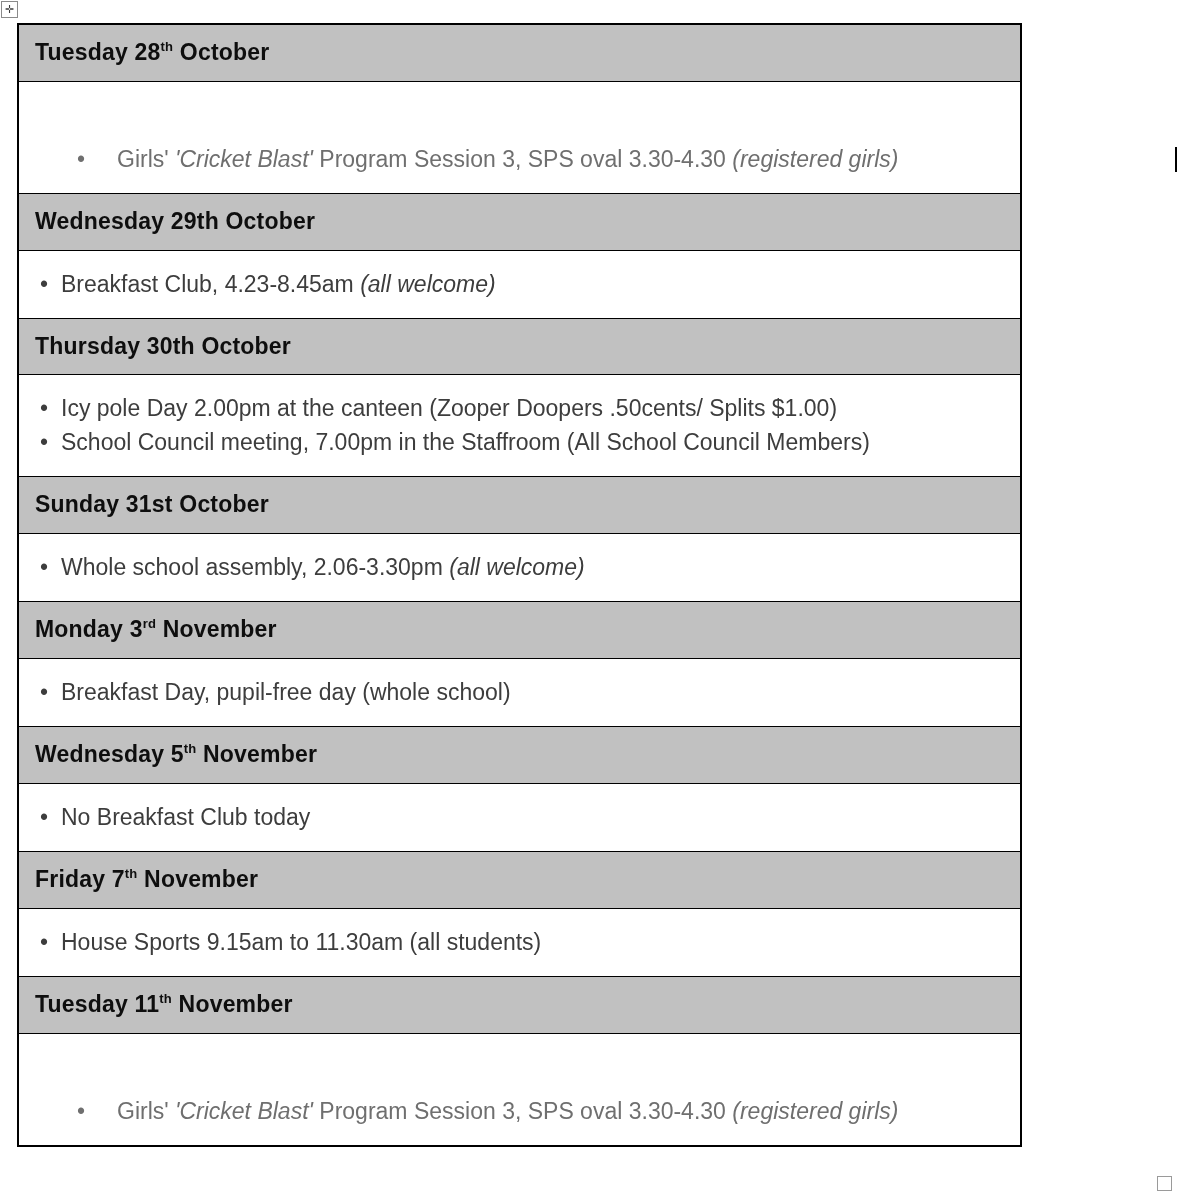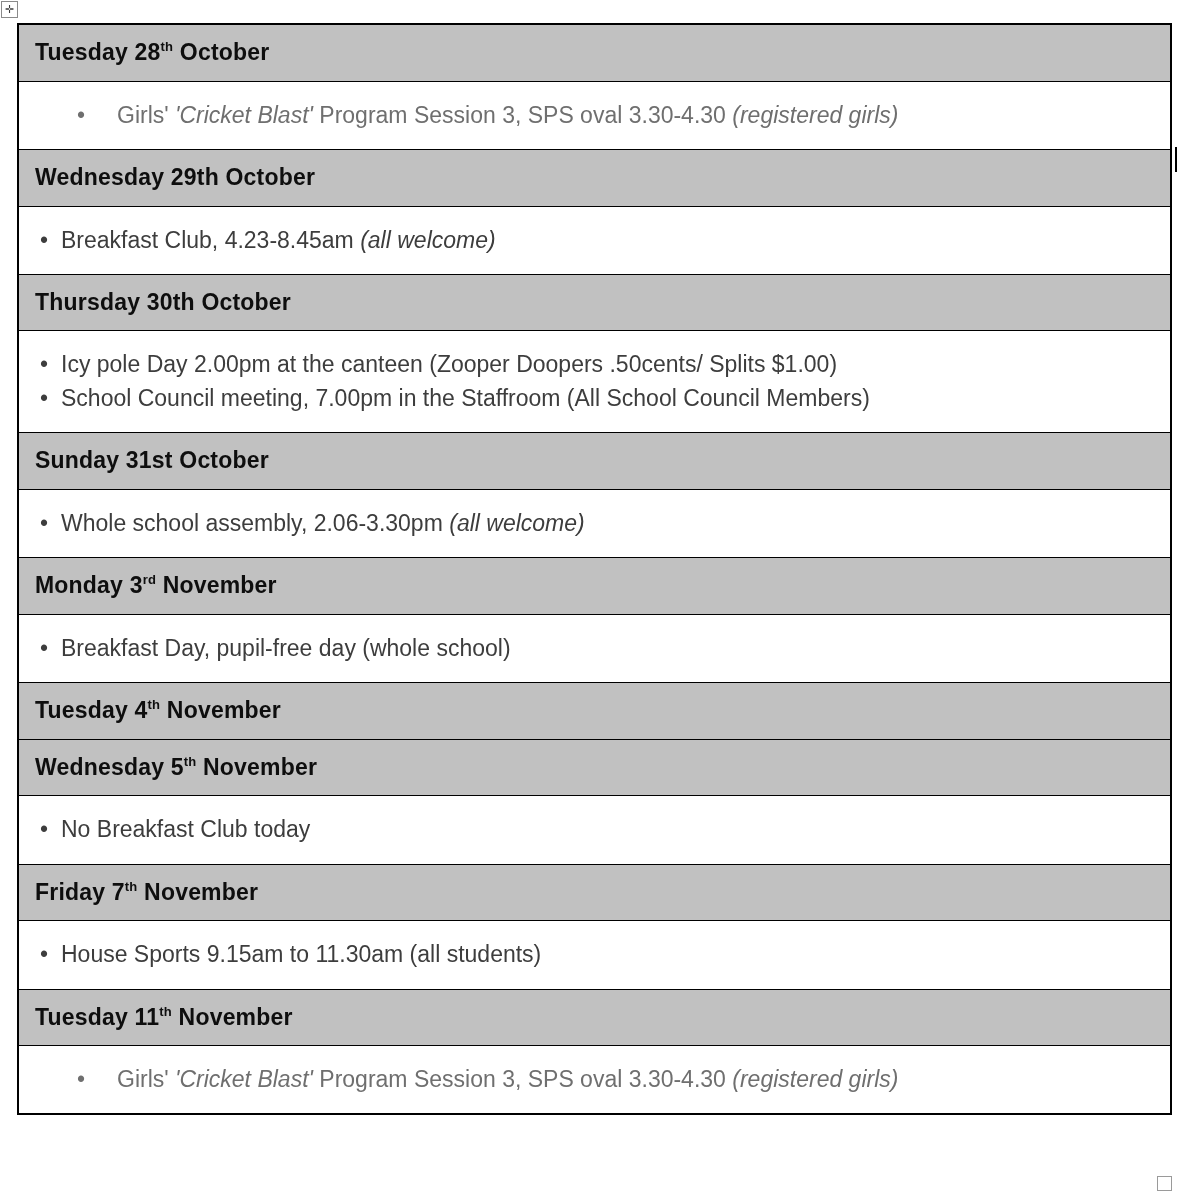--- a/index.html
+++ b/index.html
@@ -11,7 +11,7 @@
     overflow:hidden;
   }
   .events-table{
-    position:absolute;left:17px;top:23px;width:1155px;
+    position:absolute;left:17px;top:23px;width:1005px;
     border:2px solid #000;box-sizing:border-box;background:#fff;
   }
   .row{border-bottom:1px solid #000;box-sizing:border-box;}

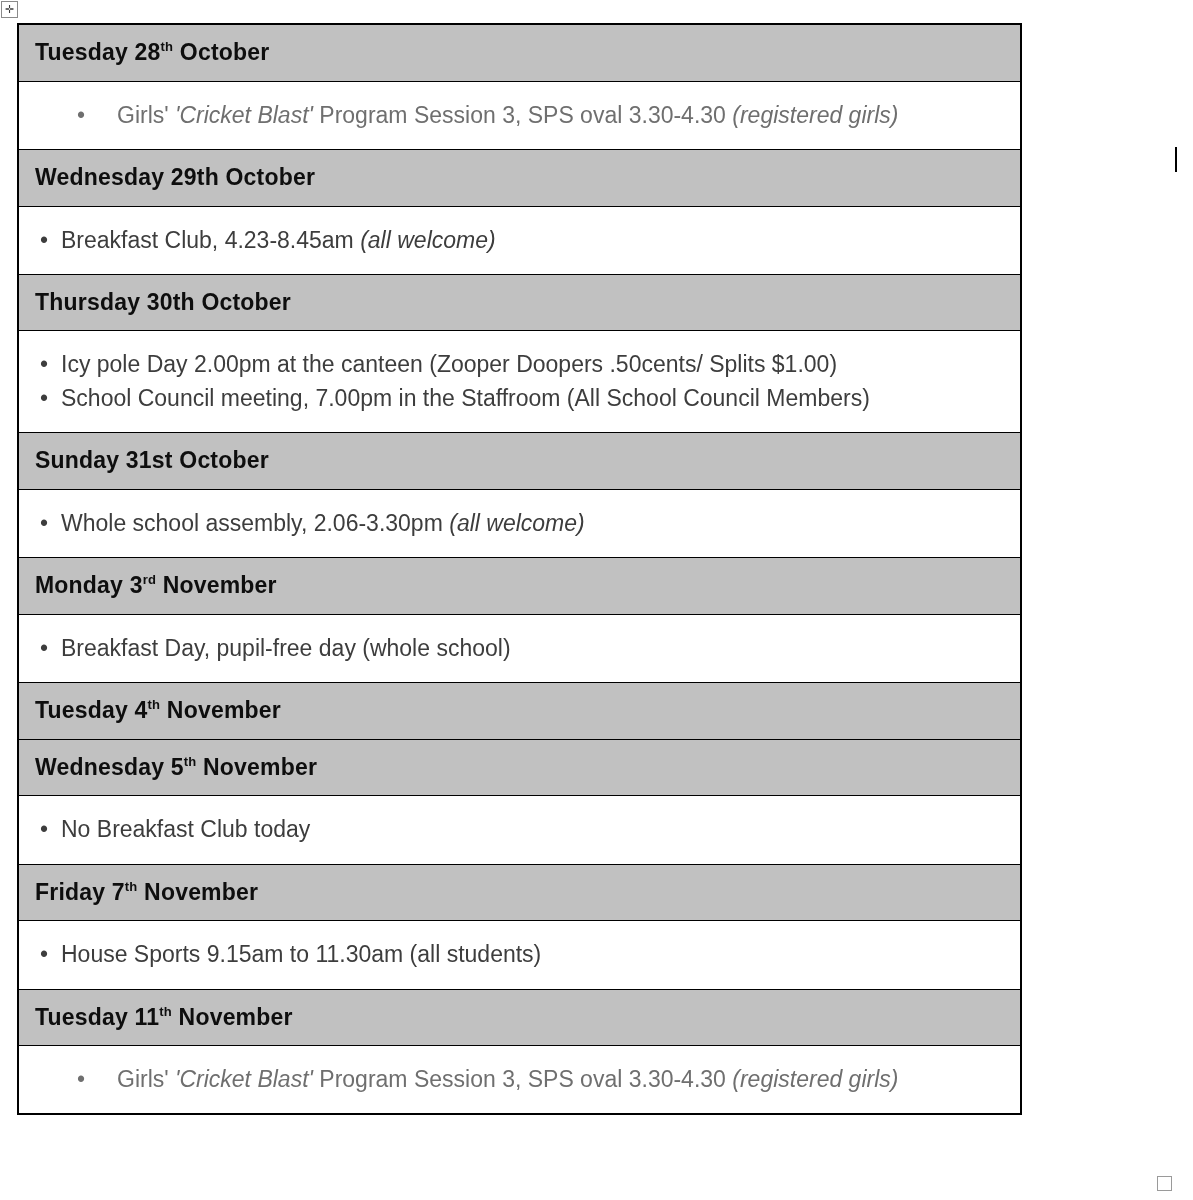--- a/index.html
+++ b/index.html
@@ -34,7 +34,7 @@
   .bullets{margin:0;padding:0;list-style:none;}
   .bullet{position:relative;padding-left:21px;line-height:1.45;}
   .bullet::before{content:"\2022";position:absolute;left:0;top:0;}
-  .wide .bullets{padding-left:37px;}
+  .wide .bullets{padding-left:37px;margin-top:44px;}
   .wide .bullet{padding-left:40px;}
   .muted{color:#6f6f6f;}
   .it{font-style:italic;}

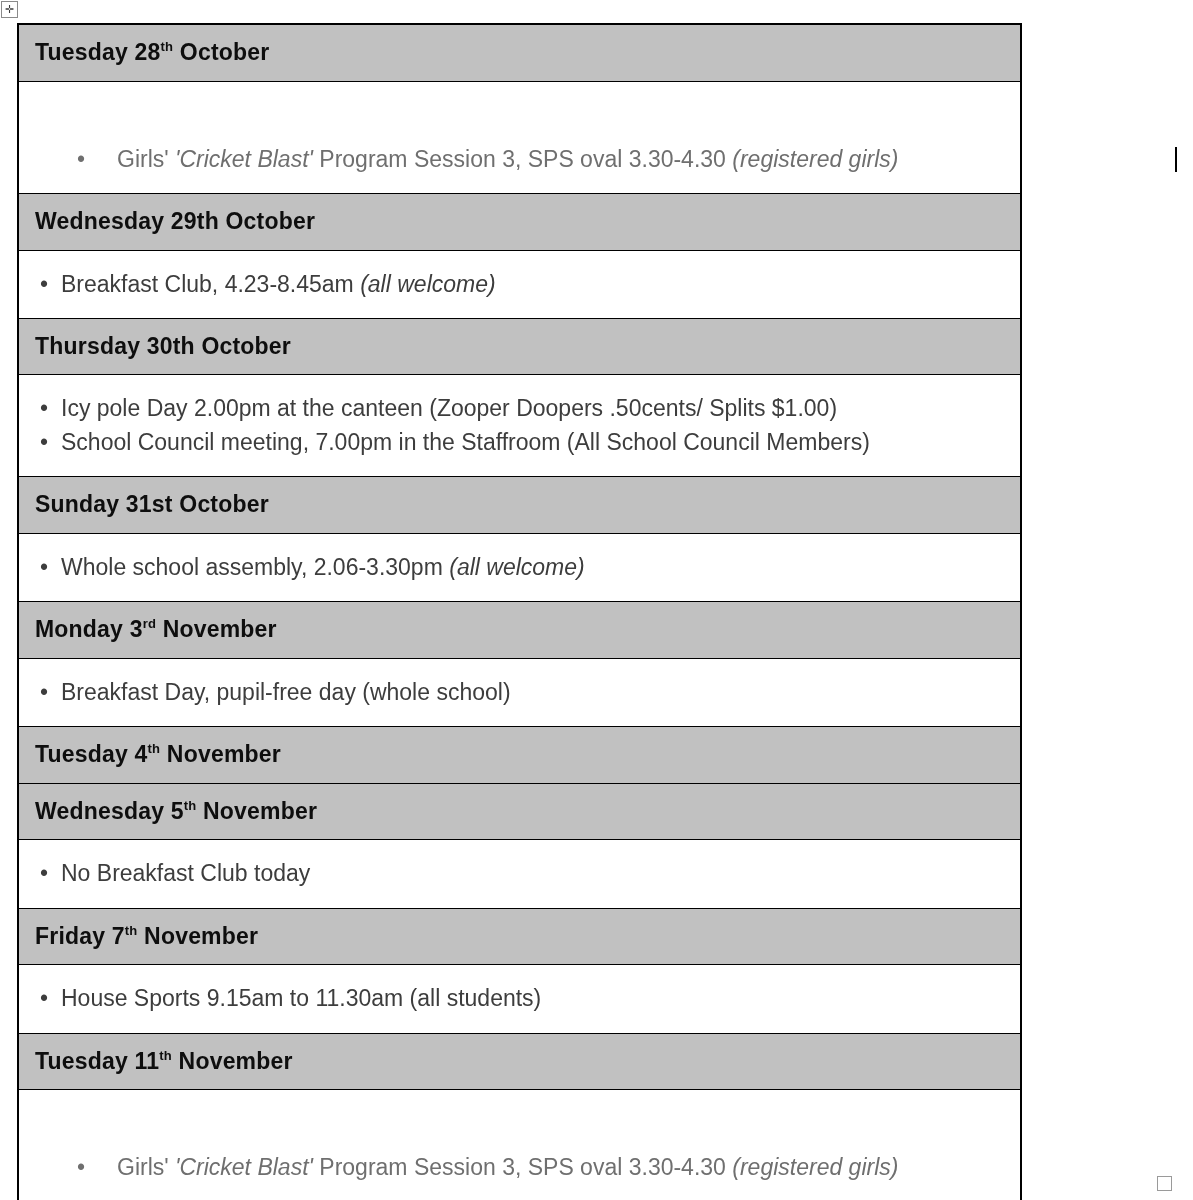--- a/index.html
+++ b/index.html
@@ -94,7 +94,6 @@
           <li class="bullet"><span>Breakfast Day, pupil-free day (whole school)</span></li>
         </ul>
       </div>
-      <div class="row header-row"><span class="header-text">Tuesday 4<sup>th</sup> November</span></div>
       <div class="row header-row"><span class="header-text">Wednesday 5<sup>th</sup> November</span></div>
       <div class="row content-row">
         <ul class="bullets">

